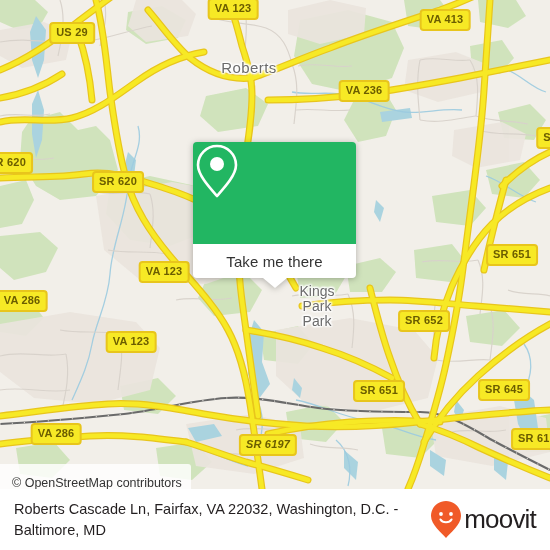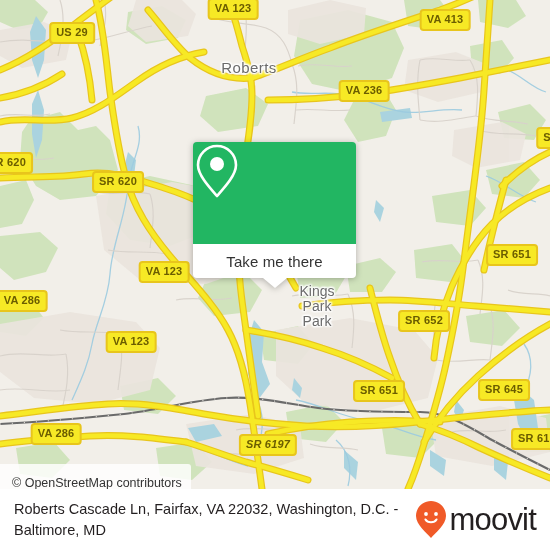--- a/index.html
+++ b/index.html
@@ -90,7 +90,7 @@
   }
   #brand{display:flex;align-items:center;gap:2px;}
   #brand-word{
-    font-size:31px;line-height:31px;color:#231f20;
+    font-size:26px;line-height:31px;color:#231f20;
     font-weight:normal;letter-spacing:-0.8px;
   }
 </style>

